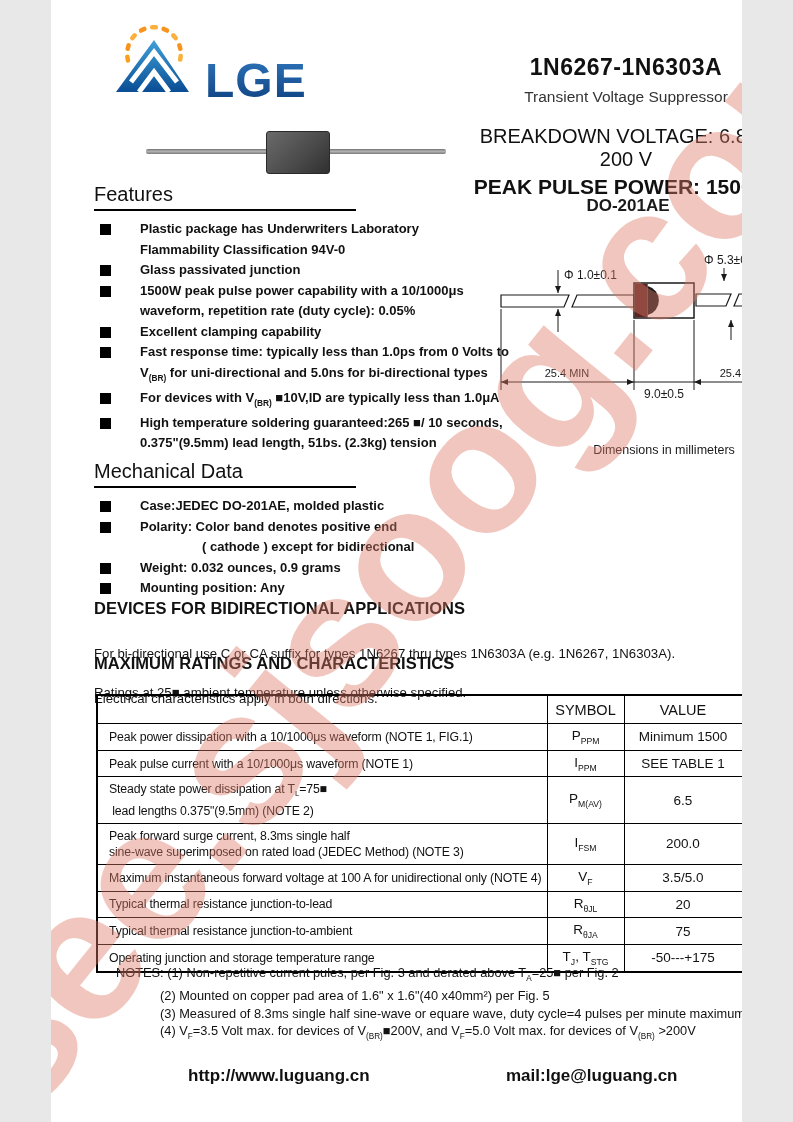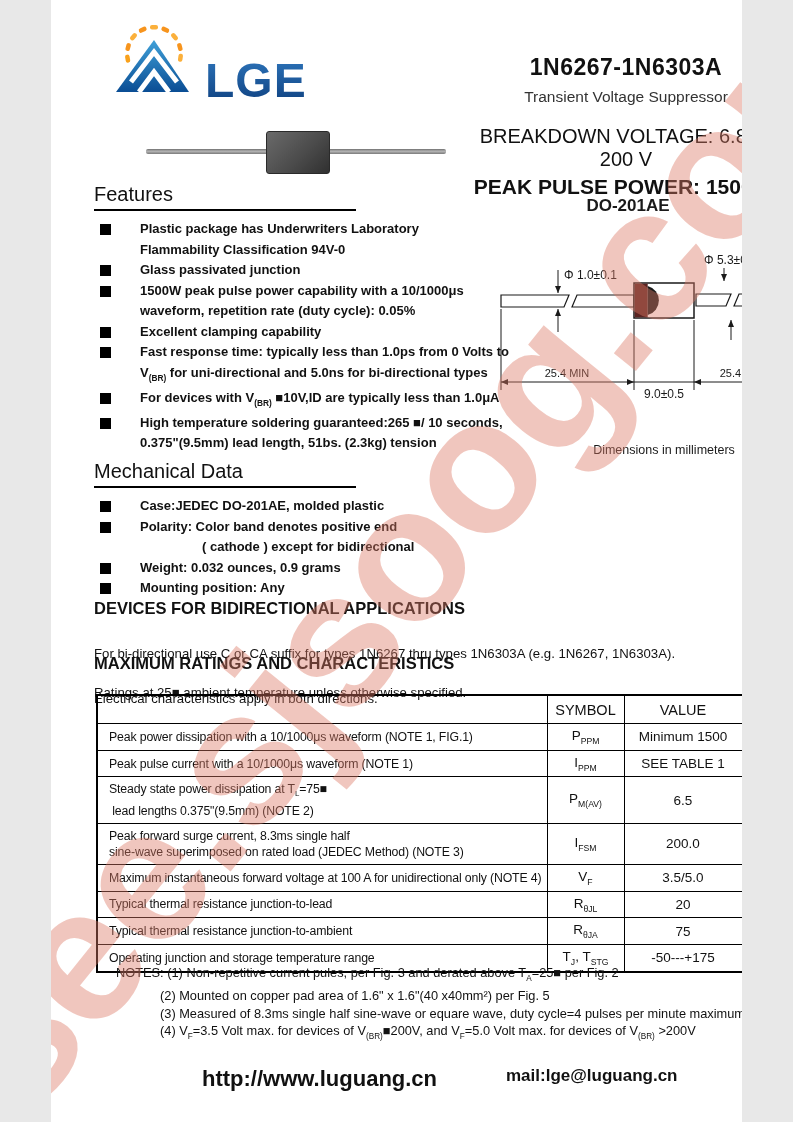--- a/index.html
+++ b/index.html
@@ -62,7 +62,7 @@
   .note-line.indent{padding-left:44px;}
 
   
-  .site{left:151px; top:1066px; font-size:22px; font-weight:bold;}
+  .site{left:137px; top:1066px; font-size:17px; font-weight:bold;}
   .mail{left:455px; top:1066px; font-size:17px; font-weight:bold;}
 
   

